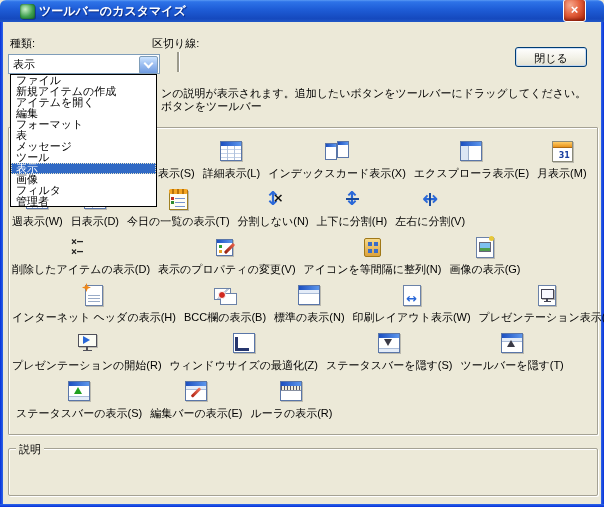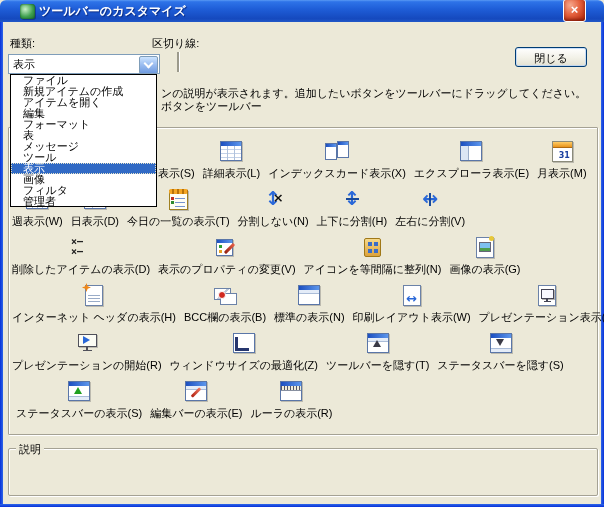--- a/index.html
+++ b/index.html
@@ -38,7 +38,7 @@
   .combo-arrow::after{content:"";width:5px;height:5px;border-left:2px solid #fff;border-bottom:2px solid #fff;transform:rotate(-45deg);margin-top:-3px}
   
   .dropdown{position:absolute;left:10px;top:74px;width:147px;height:133px;background:#fff;border:1px solid #000;box-sizing:border-box;z-index:50;overflow:hidden}
-  .dd-item{height:11px;font-size:11px;line-height:11px;padding-left:12px;white-space:nowrap;color:#000}
+  .dd-item{height:11px;font-size:11px;line-height:11px;padding-left:5px;white-space:nowrap;color:#000}
   .dd-item.selected{background:#316AC5;color:#fff;outline:1px dotted #E8E4C8;outline-offset:-1px}
   
   .instructions{position:absolute;left:161px;top:87px;width:434px;font-size:11px;line-height:13px;color:#000}

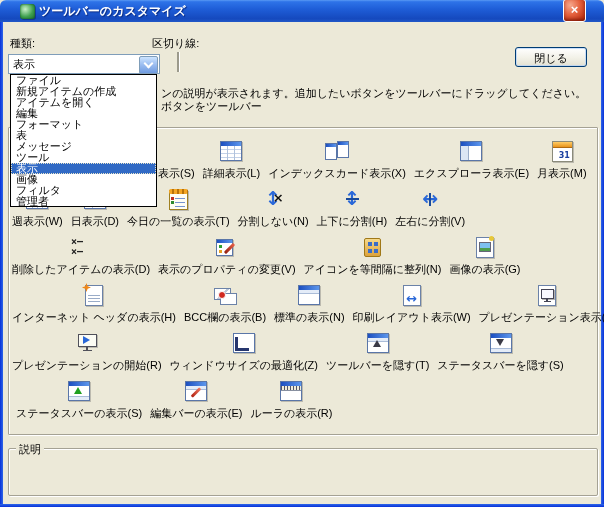--- a/index.html
+++ b/index.html
@@ -332,18 +332,18 @@
         <div class="grid-label">ウィンドウサイズの最適化(Z)</div>
       </div>
       <div class="grid-item">
+        <div class="ic ic-hide-statusbar">
+          <span class="ga"></span>
+          <span class="gb"></span>
+        </div>
+        <div class="grid-label">ステータスバーを隠す(S)</div>
+      </div>
+      <div class="grid-item">
         <div class="ic ic-hide-toolbar">
           <span class="ga"></span>
           <span class="gb"></span>
         </div>
         <div class="grid-label">ツールバーを隠す(T)</div>
-      </div>
-      <div class="grid-item">
-        <div class="ic ic-hide-statusbar">
-          <span class="ga"></span>
-          <span class="gb"></span>
-        </div>
-        <div class="grid-label">ステータスバーを隠す(S)</div>
       </div>
     </div>
   <div class="grid-row" data-row="5">

